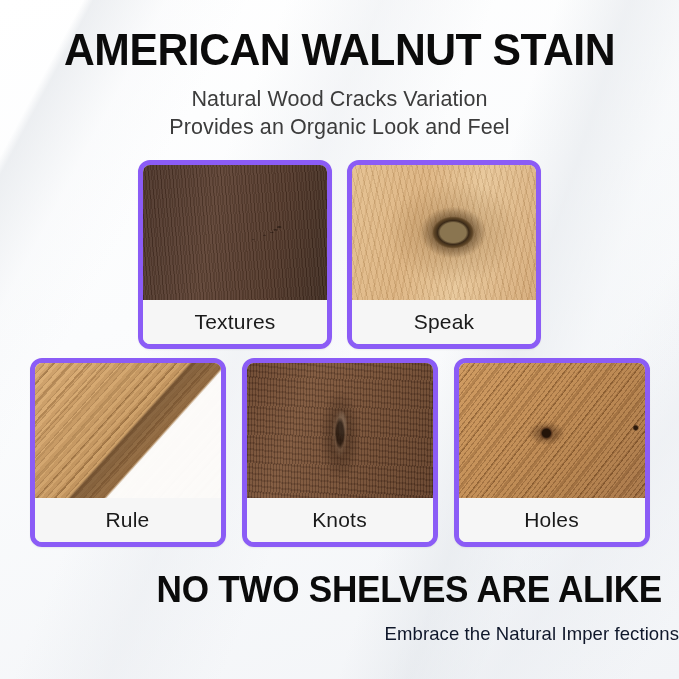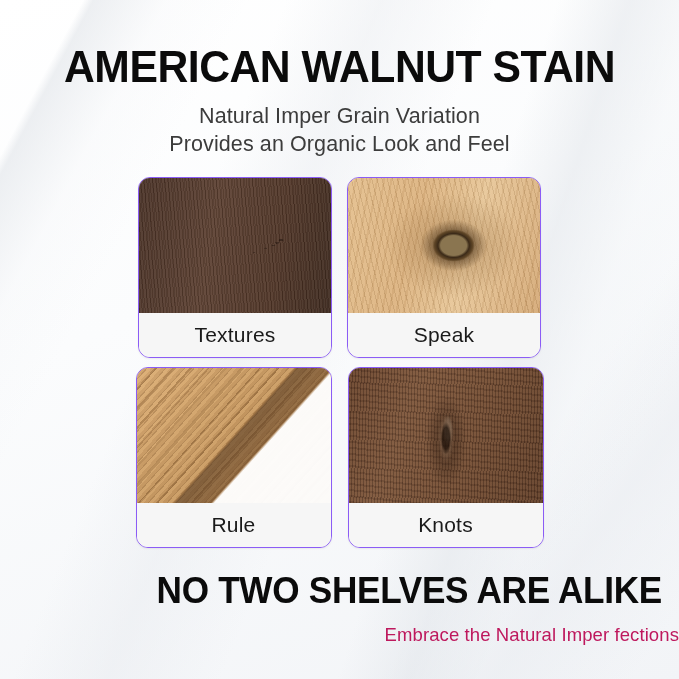--- a/index.html
+++ b/index.html
@@ -46,7 +46,7 @@
   
   .headline {
     text-align: center;
-    padding-top: 45px;
+    padding-top: 28px;
   }
   .title-main {
     font-family: "Liberation Sans Narrow", "Liberation Sans", sans-serif;

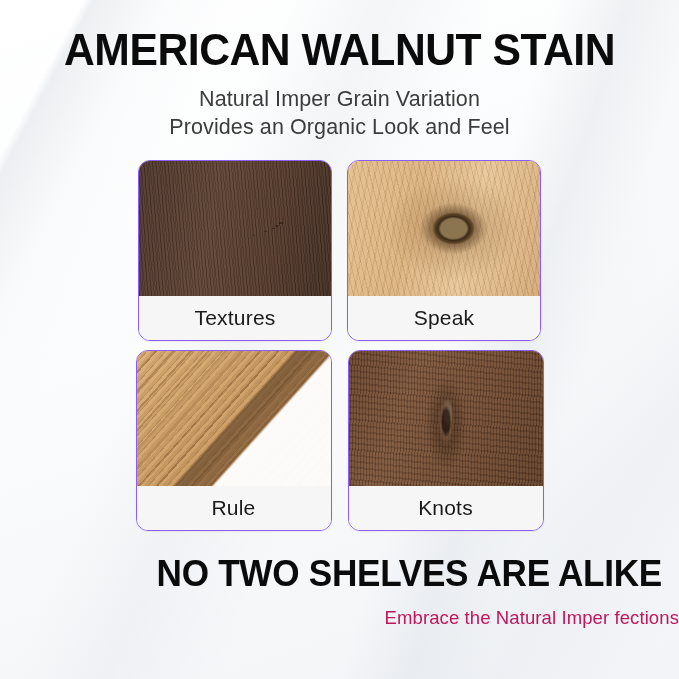--- a/index.html
+++ b/index.html
@@ -230,7 +230,7 @@
   <div class="headline">
     <div class="title-main">AMERICAN WALNUT STAIN</div>
     <div class="subtitle">
-      <span>Natural Imper Grain Variation</span>
+      <span>Natural Wood Cracks Variation</span>
       <span>Provides an Organic Look and Feel</span>
     </div>
   </div>

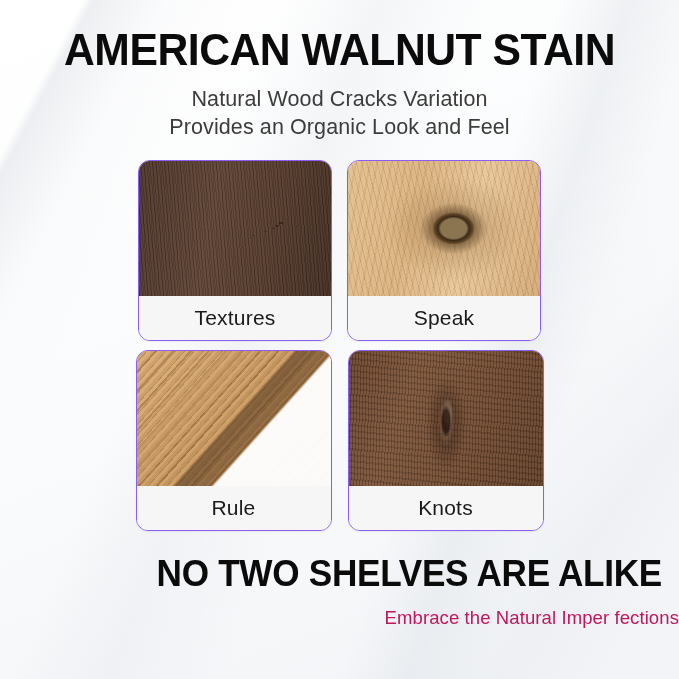--- a/index.html
+++ b/index.html
@@ -84,7 +84,7 @@
   .card {
     border-radius: 12px;
     background: #f7f7f7;
-    border: 1px solid #8b5cf6;
+    border: 5px solid #8b5cf6;
     overflow: hidden;
     display: flex;
     flex-direction: column;

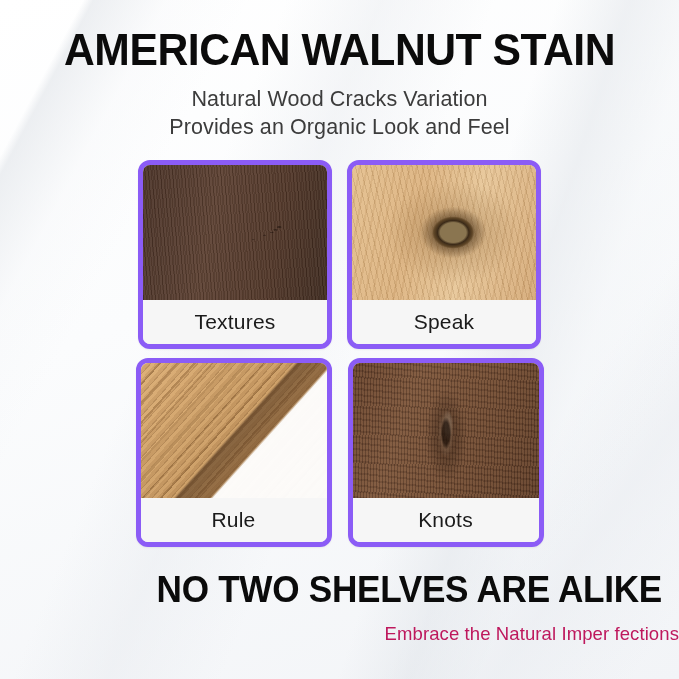--- a/index.html
+++ b/index.html
@@ -261,6 +261,10 @@
       <div class="card-label">Knots</div>
     </div>
 
+    <div class="card third">
+      <div class="card-photo tex-holes"></div>
+      <div class="card-label">Holes</div>
+    </div>
 
   </div>
 

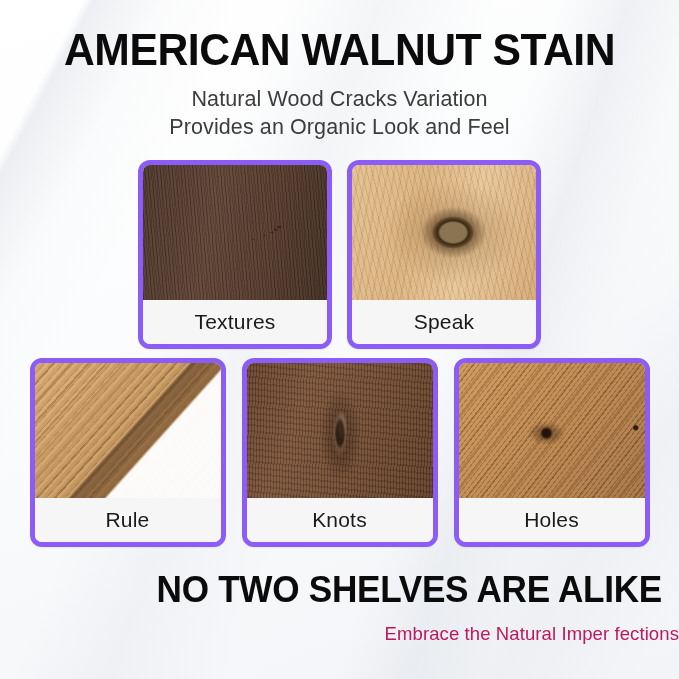--- a/index.html
+++ b/index.html
@@ -213,7 +213,7 @@
     margin-top: 14px;
     font-size: 18.5px;
     font-weight: 300;
-    color: #be185d;
+    color: #0f172a;
     line-height: 1.33;
     letter-spacing: 0.1px;
     margin-left: 6px;

